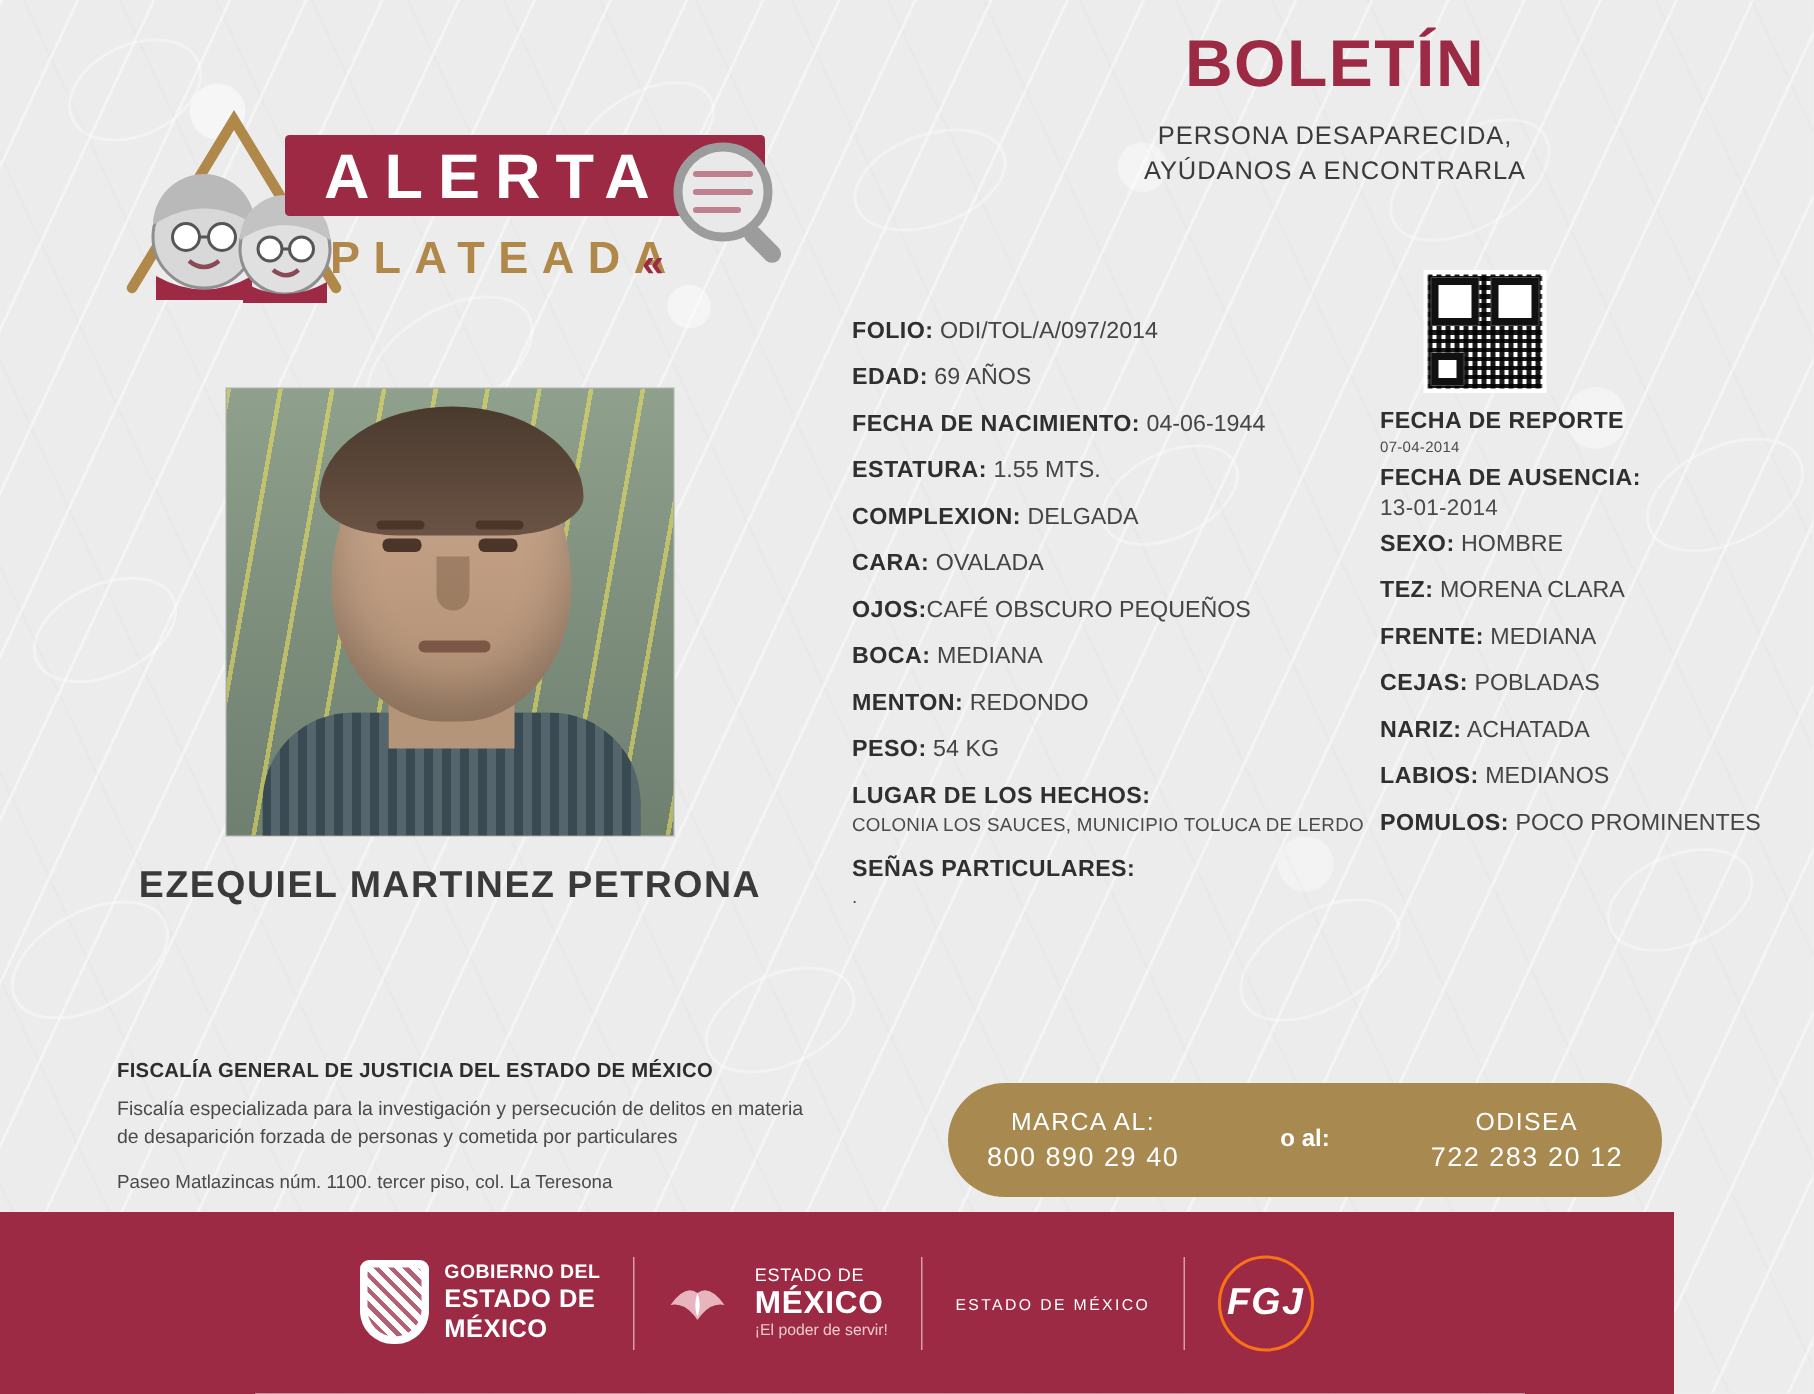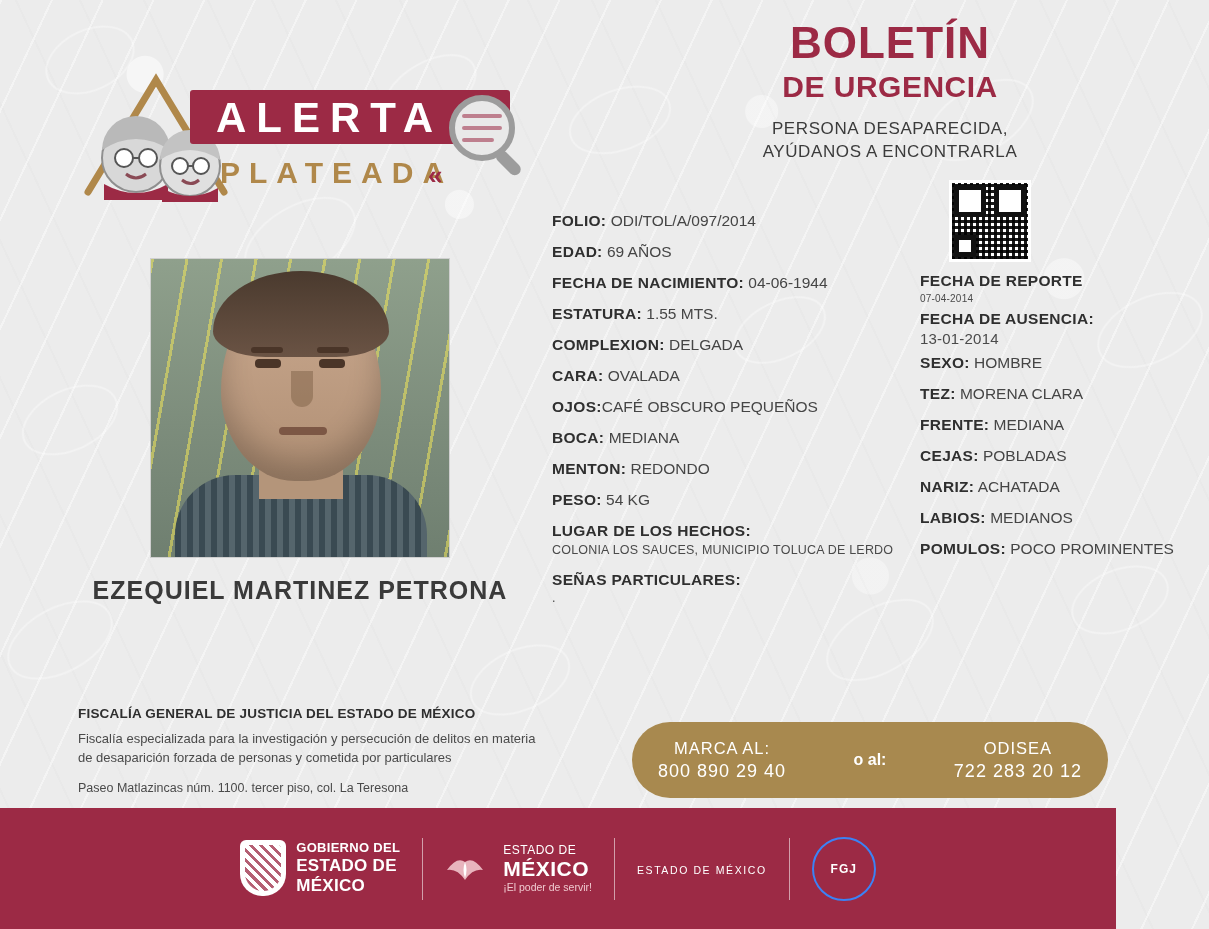--- a/index.html
+++ b/index.html
@@ -269,7 +269,6 @@
 
     <div class="boletin-block">
       <div class="boletin-1">BOLETÍN</div>
-      <div class="boletin-2">DE URGENCIA</div>
       <div class="boletin-sub">
         <div>PERSONA DESAPARECIDA,</div>
         <div>AYÚDANOS A ENCONTRARLA</div>

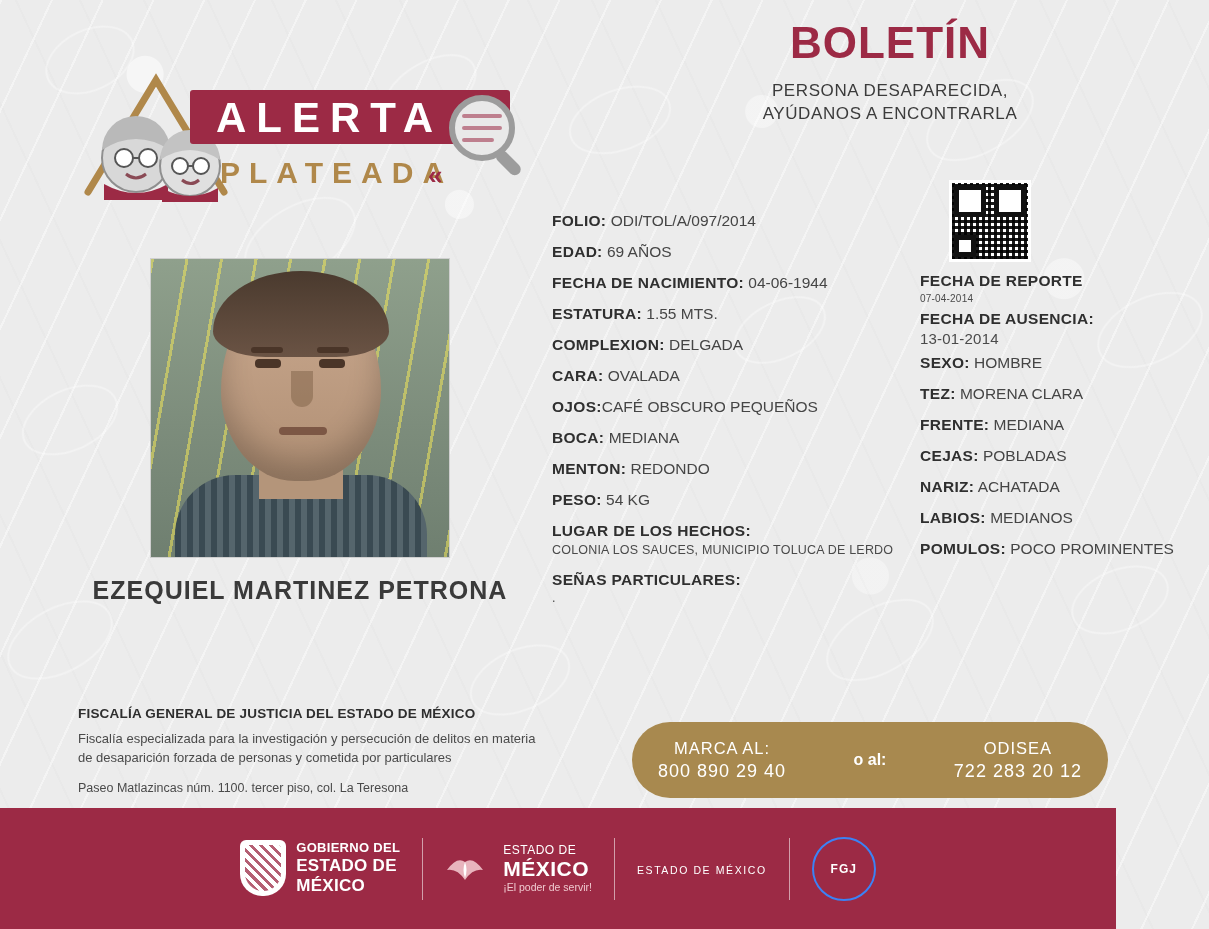--- a/index.html
+++ b/index.html
@@ -130,7 +130,7 @@
   }
 
   
-  .col-left { position:absolute; left:552px; top:212px; width:360px; }
+  .col-left { position:absolute; left:568px; top:212px; width:360px; }
   .col-right { position:absolute; left:920px; top:272px; width:290px; }
 
   .row { margin-bottom:14px; font-size:15.5px; color:#3b3b3b; line-height:1.1; }

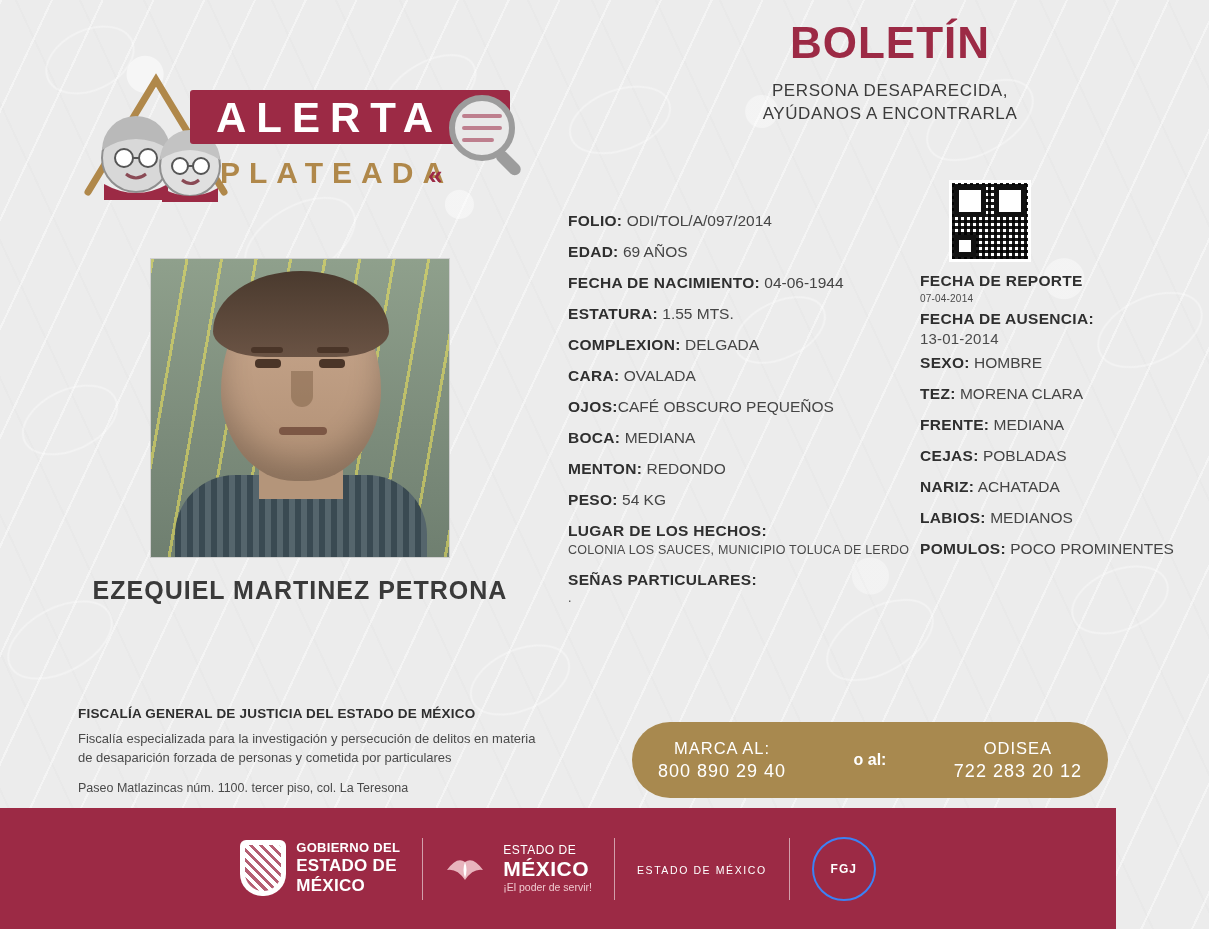--- a/index.html
+++ b/index.html
@@ -207,9 +207,9 @@
   .dif .s{ font-size:10.5px; letter-spacing:1.6px; margin-top:2px;}
   .fgj {
     width:64px;height:64px;border-radius:50%;
-    border:2px solid #3b82f6; color:#fff;
+    border:2px solid #f97316; color:#fff;
     display:flex;align-items:center;justify-content:center;
-    font-size:12px; font-weight:bold; letter-spacing:1px;
+    font-size:25px; font-weight:bold; letter-spacing:1px;font-style:italic;
   }
 </style>
 </head>

